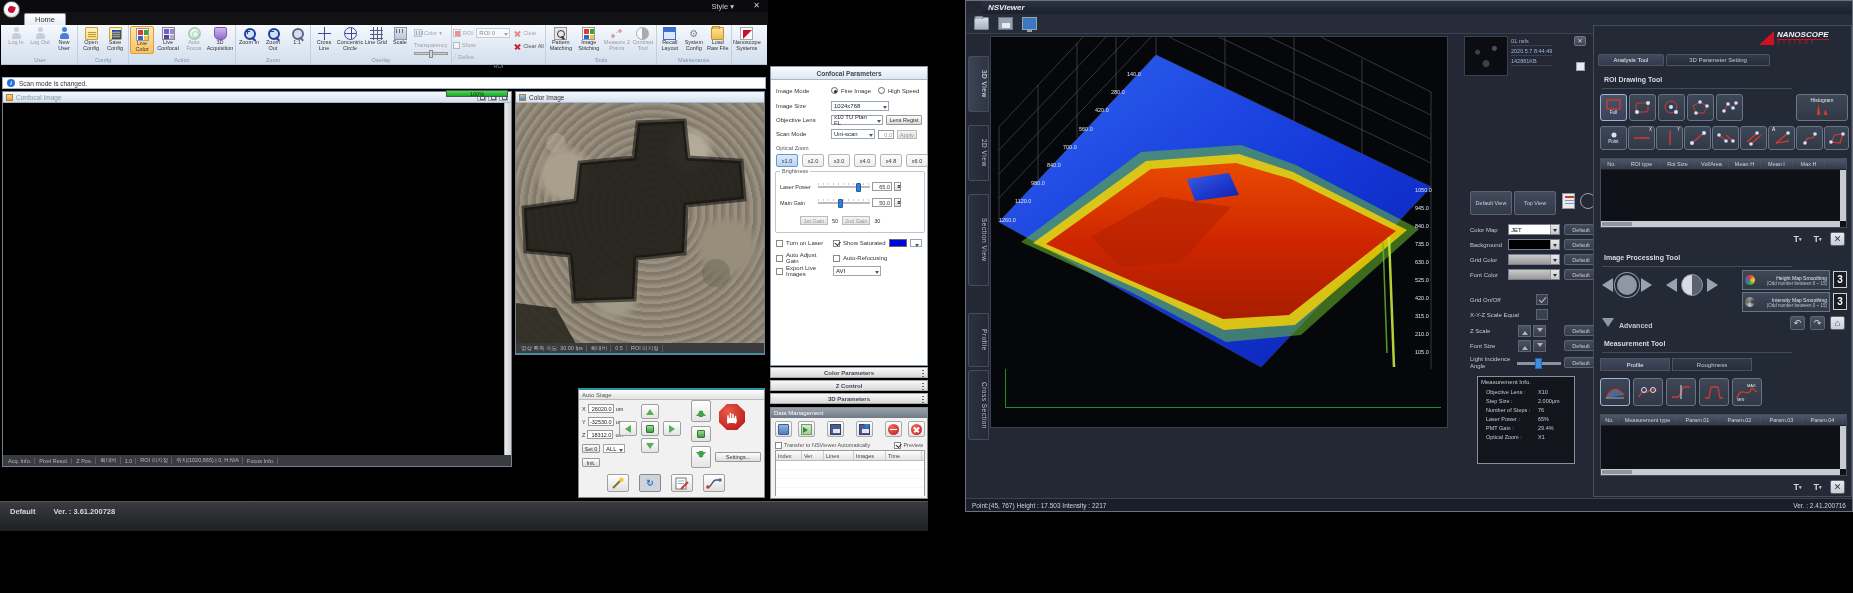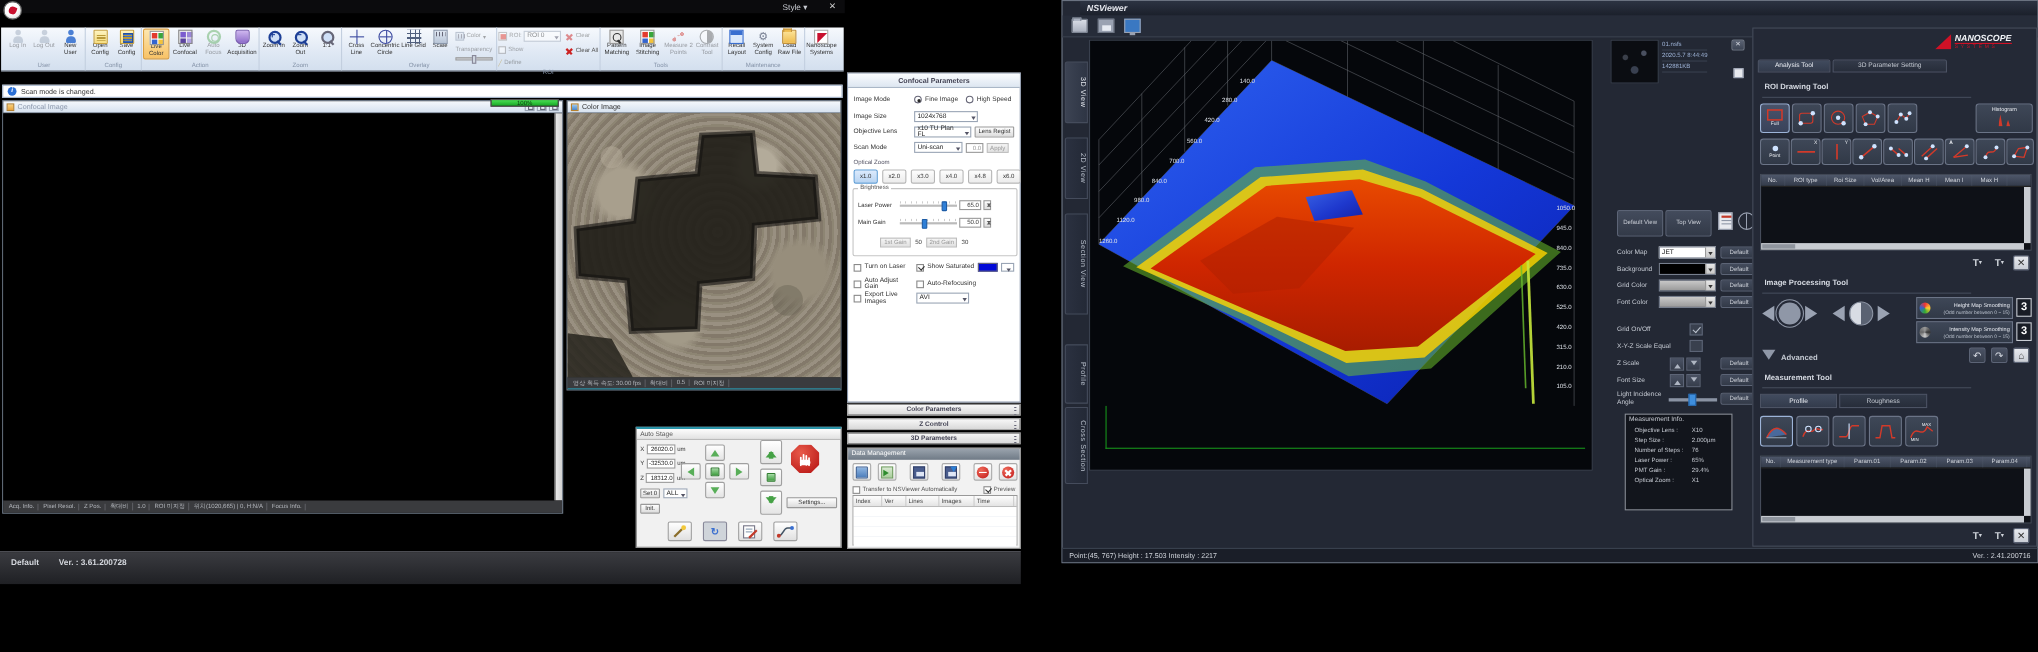--- a/index.html
+++ b/index.html
@@ -255,6 +255,9 @@
     <span id="lclose" class="abs" style="right:8px;top:1px;">✕</span>
   </div>
   <div id="appicon"></div>
+  <div id="ltabs">
+    <div id="hometab">Home</div>
+  </div>
   <div id="ribbon">
     <div class="rgroup" style="margin-left:2px;">
       <div class="btns">

